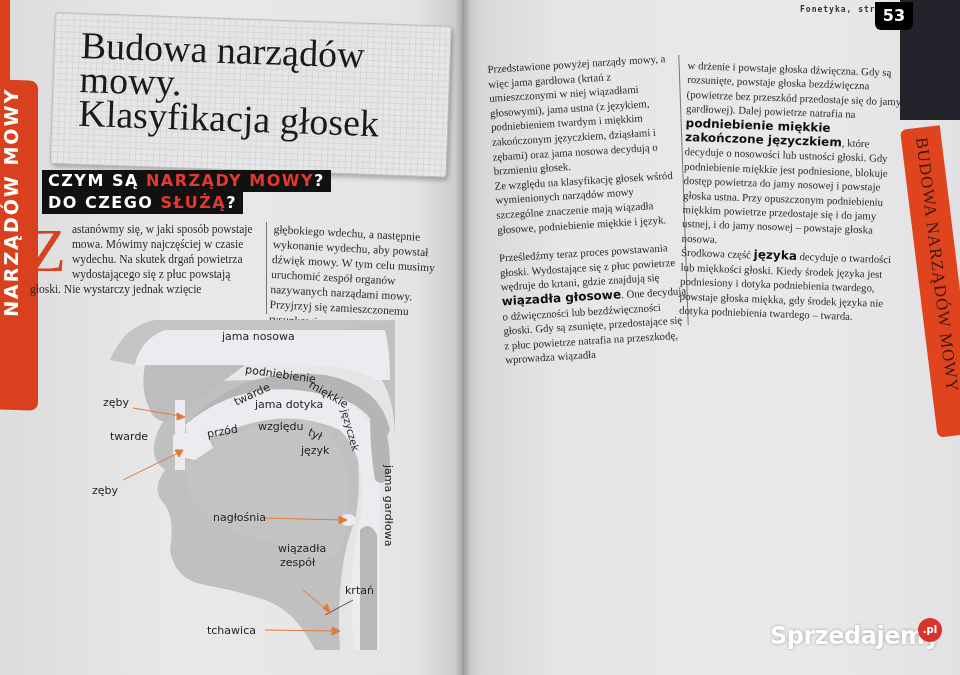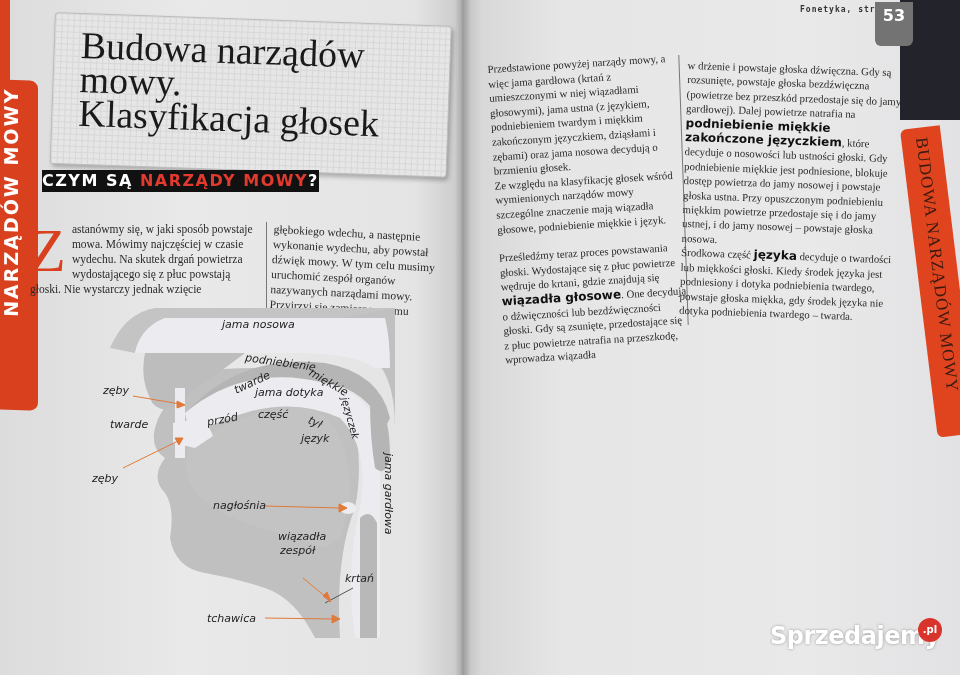--- a/index.html
+++ b/index.html
@@ -32,7 +32,7 @@
   .dlabel{position:absolute;font-family:"DejaVu Sans",sans-serif;font-size:11px;color:#222;white-space:nowrap;}
 
   .runhead{position:absolute;left:800px;top:5px;font-family:"DejaVu Sans Mono",monospace;font-size:8px;font-weight:bold;color:#333;letter-spacing:1px;}
-  .pagenum{position:absolute;left:875px;top:2px;width:38px;height:44px;background:#737373;border-radius:0 0 6px 6px;color:#fff;font-family:"DejaVu Sans",sans-serif;font-weight:bold;font-size:16px;text-align:center;line-height:28px;}
+  .pagenum{position:absolute;left:875px;top:2px;width:38px;height:28px;background:#000000;border-radius:0 0 6px 6px;color:#fff;font-family:"DejaVu Sans",sans-serif;font-weight:bold;font-size:16px;text-align:center;line-height:28px;}
   .right-tab{position:absolute;left:900px;top:130px;width:40px;height:310px;background:#e0441f;border-radius:6px 0 0 6px;transform:rotate(-7deg);transform-origin:top left;}
   .right-tab span{position:absolute;left:10px;top:10px;writing-mode:vertical-rl;font-family:"Liberation Serif",serif;color:#3a1a10;font-size:17px;letter-spacing:1px;}
 

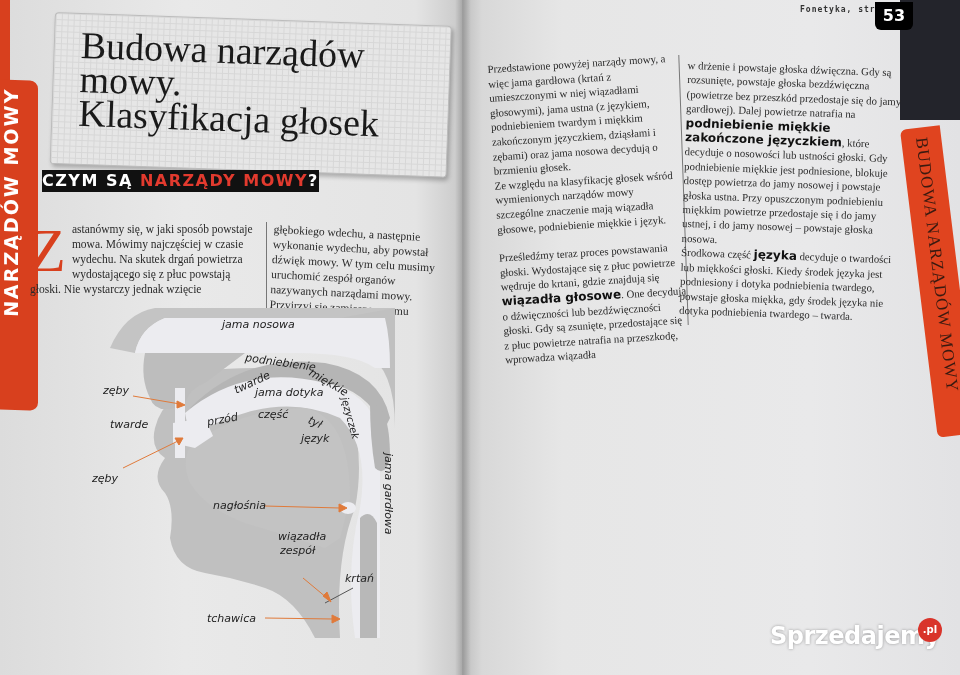--- a/index.html
+++ b/index.html
@@ -20,7 +20,7 @@
   .title-box h1{margin:0;position:absolute;left:26px;top:14px;font-family:"Liberation Serif",serif;font-weight:normal;font-size:38px;line-height:34px;color:#1a1a1a;}
 
   .q-box{position:absolute;left:42px;top:170px;font-family:"DejaVu Sans",sans-serif;font-weight:bold;font-size:16px;letter-spacing:1.5px;line-height:20px;}
-  .q-line{display:inline-block;background:#111;color:#fff;padding:1px 0;}
+  .q-line{display:inline-block;background:#111;color:#fff;padding:1px 6px;}
   .q-accent{color:#e23a2e;}
 
   .col{position:absolute;font-size:11.5px;line-height:15px;color:#2a2a2a;}

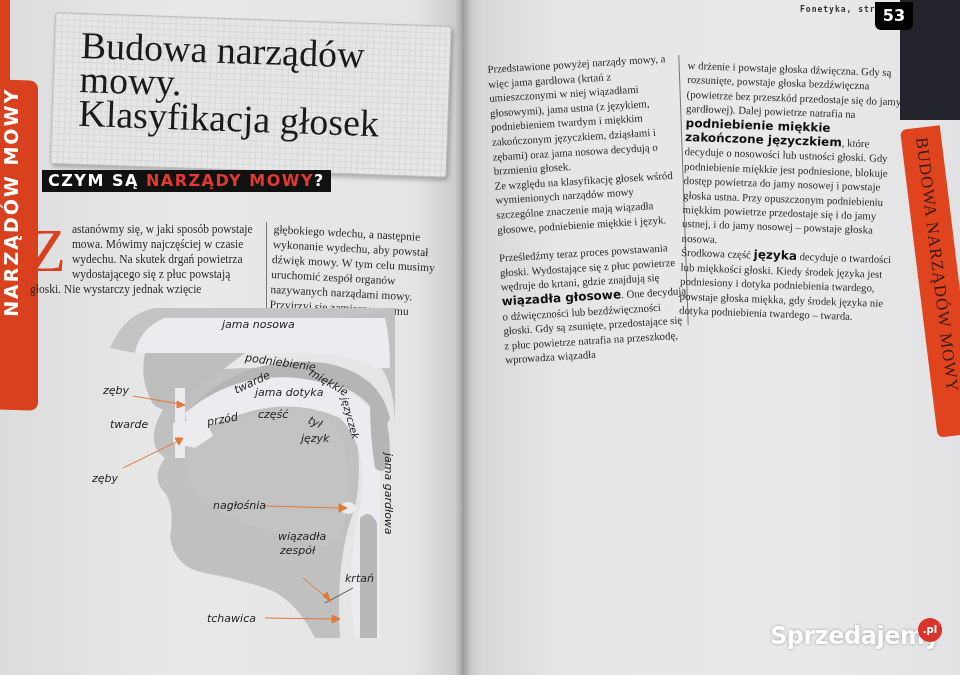--- a/index.html
+++ b/index.html
@@ -63,6 +63,7 @@
 
     <div class="q-box">
       <div class="q-line"><span>CZYM SĄ </span><span class="q-accent">NARZĄDY MOWY</span><span>?</span></div><br>
+      <div class="q-line"><span>DO CZEGO </span><span class="q-accent">SŁUŻĄ</span><span>?</span></div>
     </div>
 
     <div class="col" style="left:30px;top:222px;width:228px;">

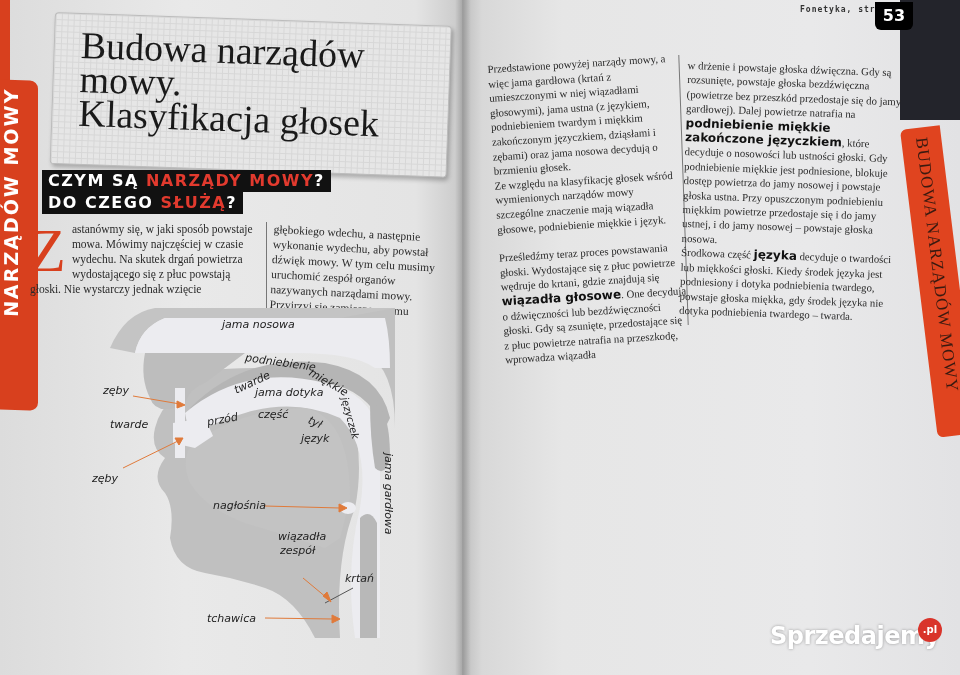--- a/index.html
+++ b/index.html
@@ -27,7 +27,7 @@
   .dropcap{float:left;font-size:62px;line-height:52px;color:#d8401e;margin:2px 6px 0 -2px;}
   .colrule{position:absolute;width:1px;background:#777;}
 
-  .diagram{position:absolute;left:95px;top:308px;width:320px;height:330px;font-style:italic;}
+  .diagram{position:absolute;left:95px;top:320px;width:320px;height:330px;}
   .diagram svg{position:absolute;left:0;top:0;}
   .dlabel{position:absolute;font-family:"DejaVu Sans",sans-serif;font-size:11px;color:#222;white-space:nowrap;}
 

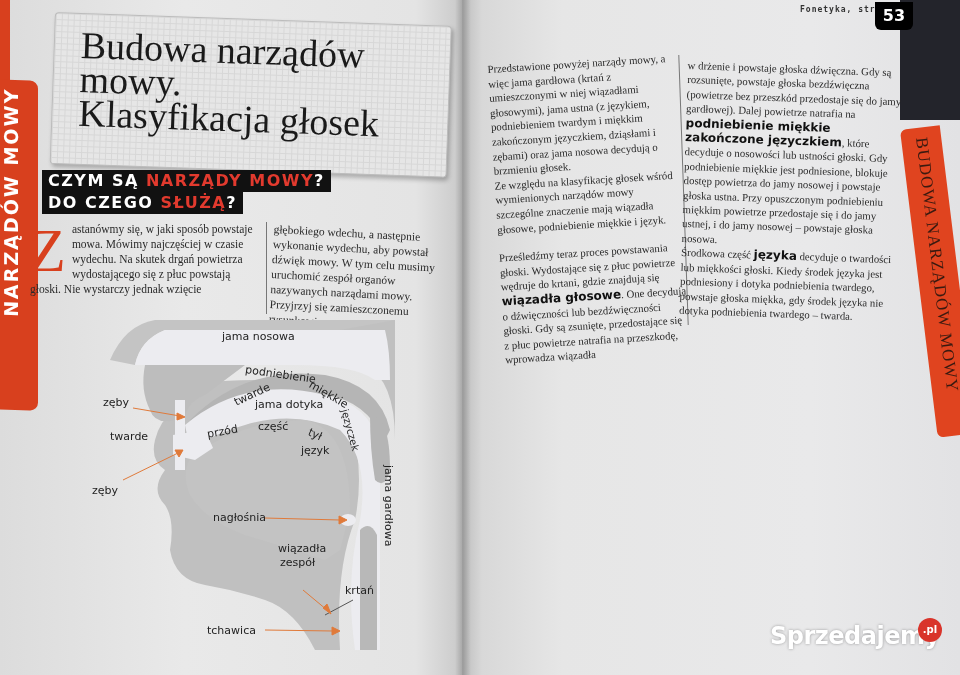--- a/index.html
+++ b/index.html
@@ -125,7 +125,7 @@
       <span class="dlabel" style="left:15px;top:110px;">twarde</span>
       <span class="dlabel" style="left:-3px;top:164px;">zęby</span>
       <span class="dlabel" style="left:112px;top:105px;transform:rotate(-10deg);">przód</span>
-      <span class="dlabel" style="left:163px;top:100px;">część</span>
+      <span class="dlabel" style="left:163px;top:100px;">względu</span>
       <span class="dlabel" style="left:213px;top:108px;transform:rotate(25deg);">tył</span>
       <span class="dlabel" style="left:163px;top:124px;margin-left:43px;">język</span>
       <span class="dlabel" style="left:300px;top:145px;transform:rotate(90deg);transform-origin:left top;">jama gardłowa</span>

